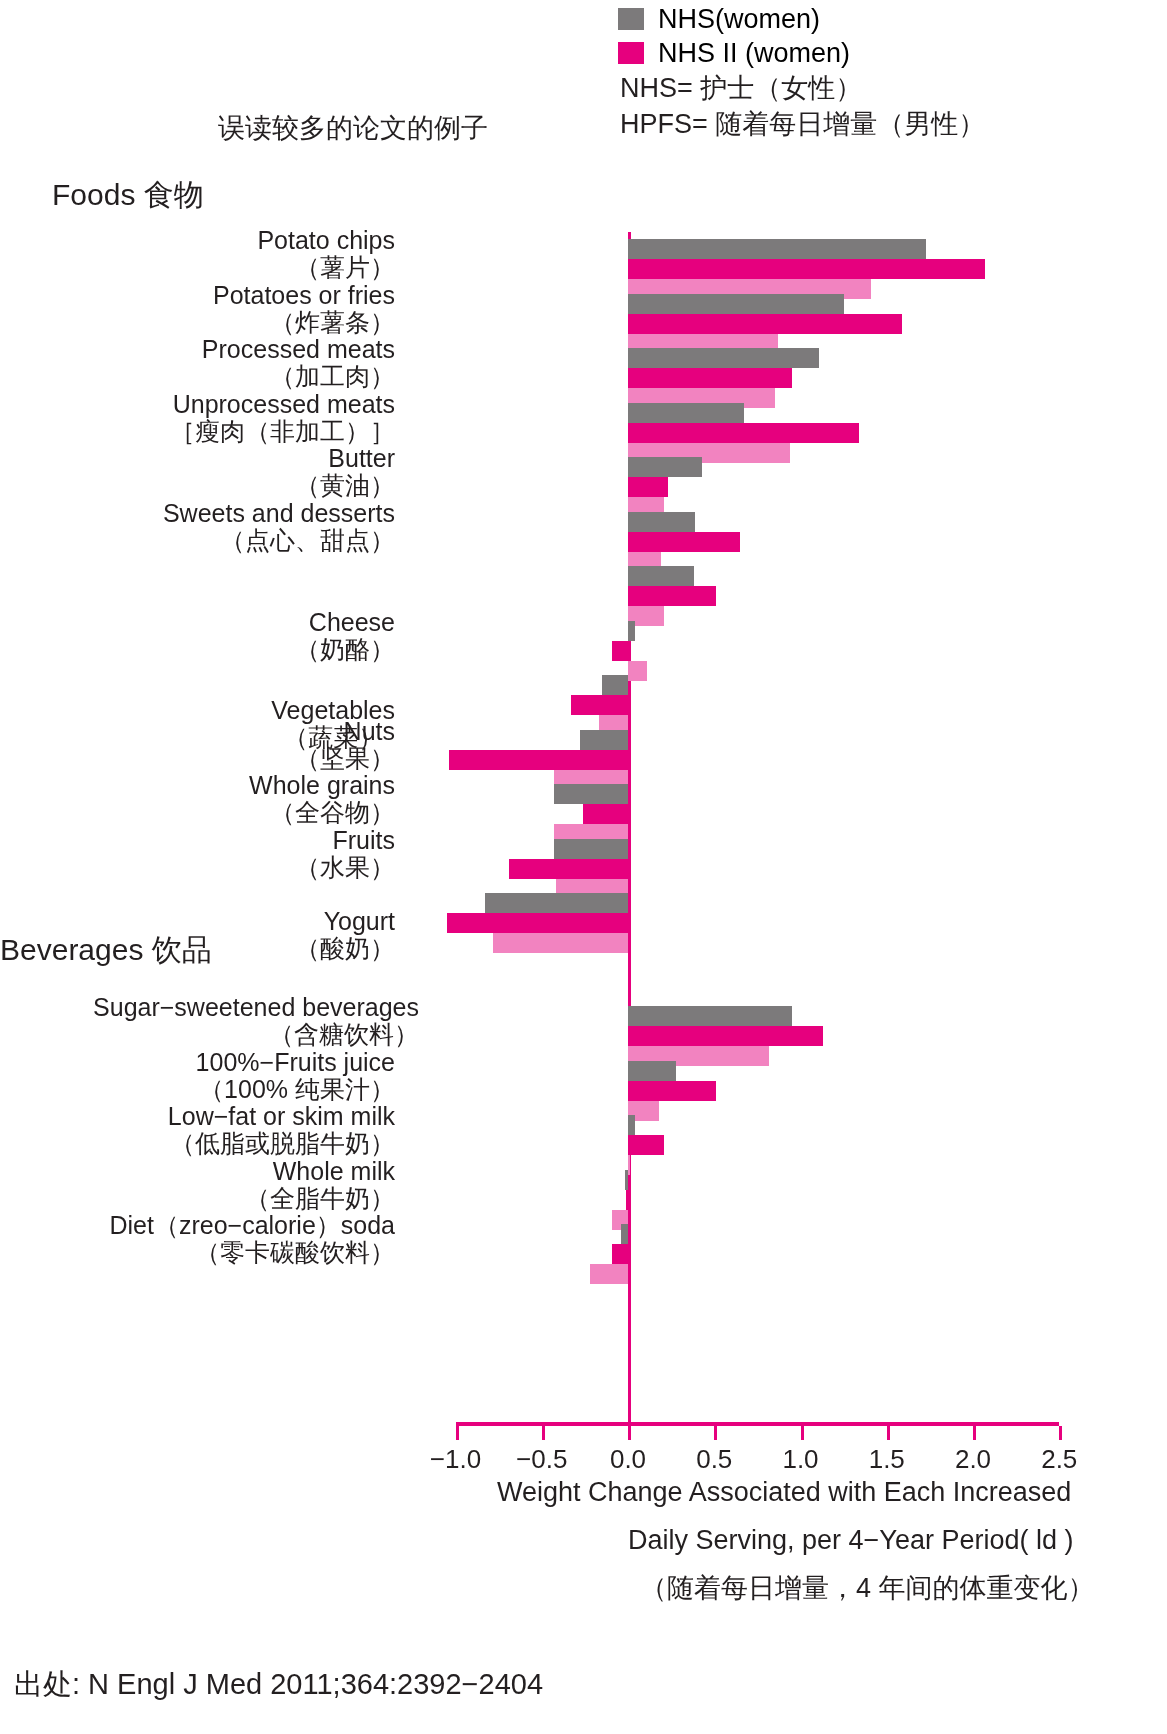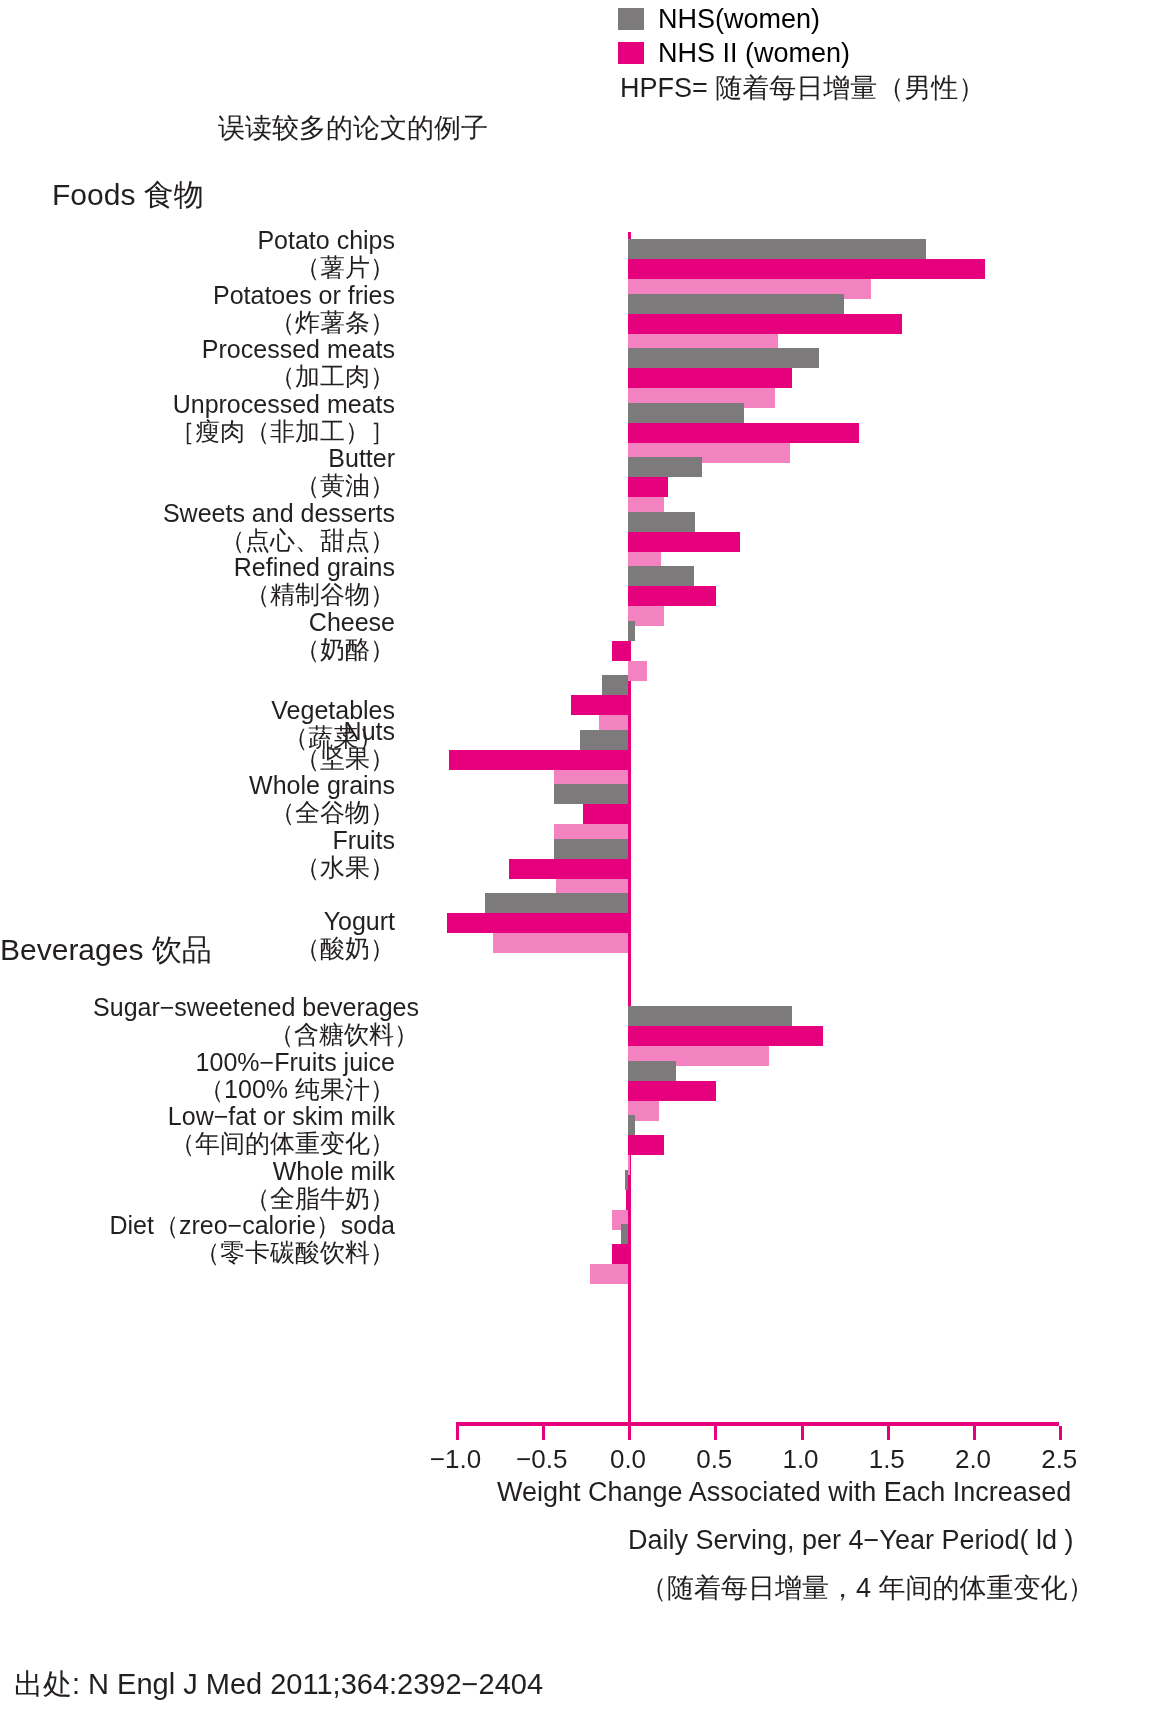--- a/index.html
+++ b/index.html
@@ -58,6 +58,7 @@
         <span class="swatch" style="background: rgb(230, 0, 126);"></span>
         <span class="legend-label">NHS II (women)</span>
       </div>
+      <div class="legend-note">NHS= 护士（女性）</div>
       <div class="legend-note">HPFS= 随着每日增量（男性）</div>
     </div>
 

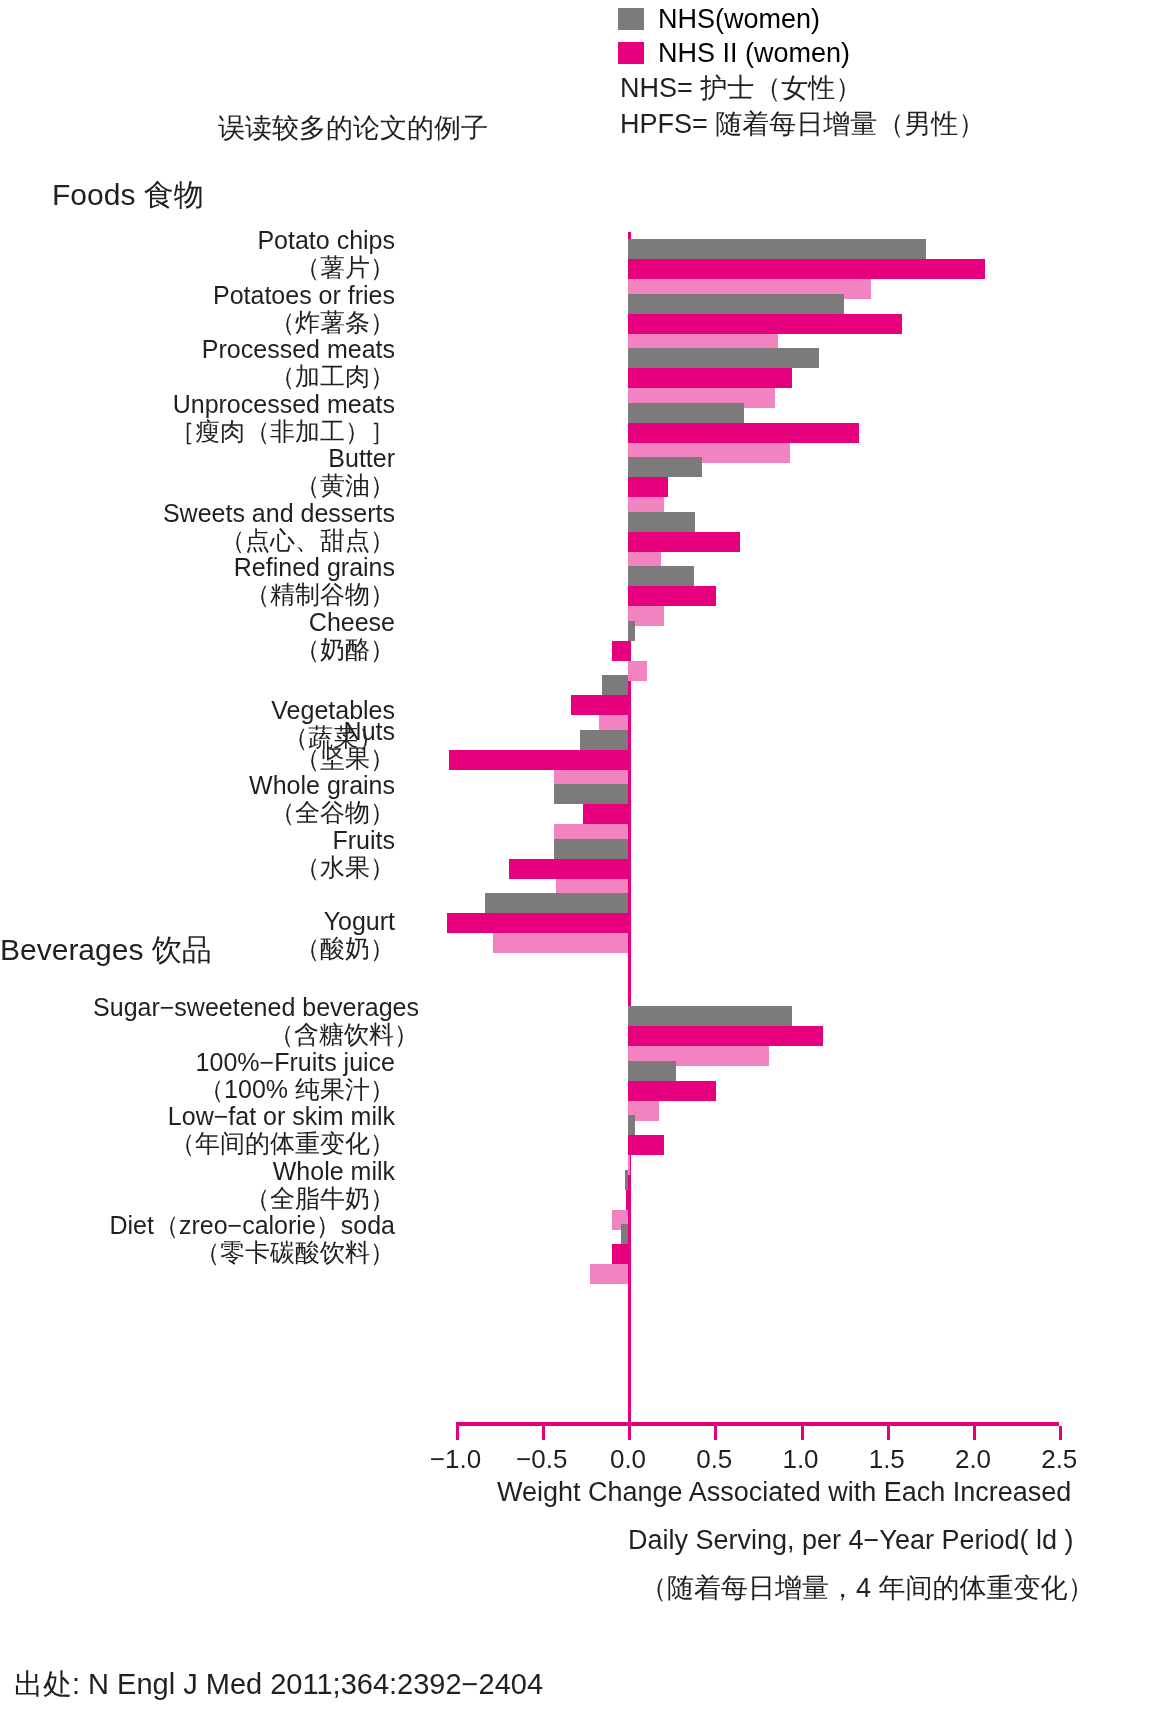--- a/index.html
+++ b/index.html
@@ -93,7 +93,6 @@
       <div class="bar g" style="left: 628px; width: 67.275px; top: 511.5px;"></div>
       <div class="bar m" style="left: 628px; width: 112.125px; top: 531.5px;"></div>
       <div class="bar p" style="left: 628px; width: 32.775px; top: 551.5px;"></div>
-      <div class="row-label" style="right: 772px; top: 554px;"><span class="l1">Refined grains</span><span class="l2">（精制谷物）</span></div>
       <div class="bar g" style="left: 628px; width: 65.55px; top: 566px;"></div>
       <div class="bar m" style="left: 628px; width: 87.975px; top: 586px;"></div>
       <div class="bar p" style="left: 628px; width: 36.225px; top: 606px;"></div>

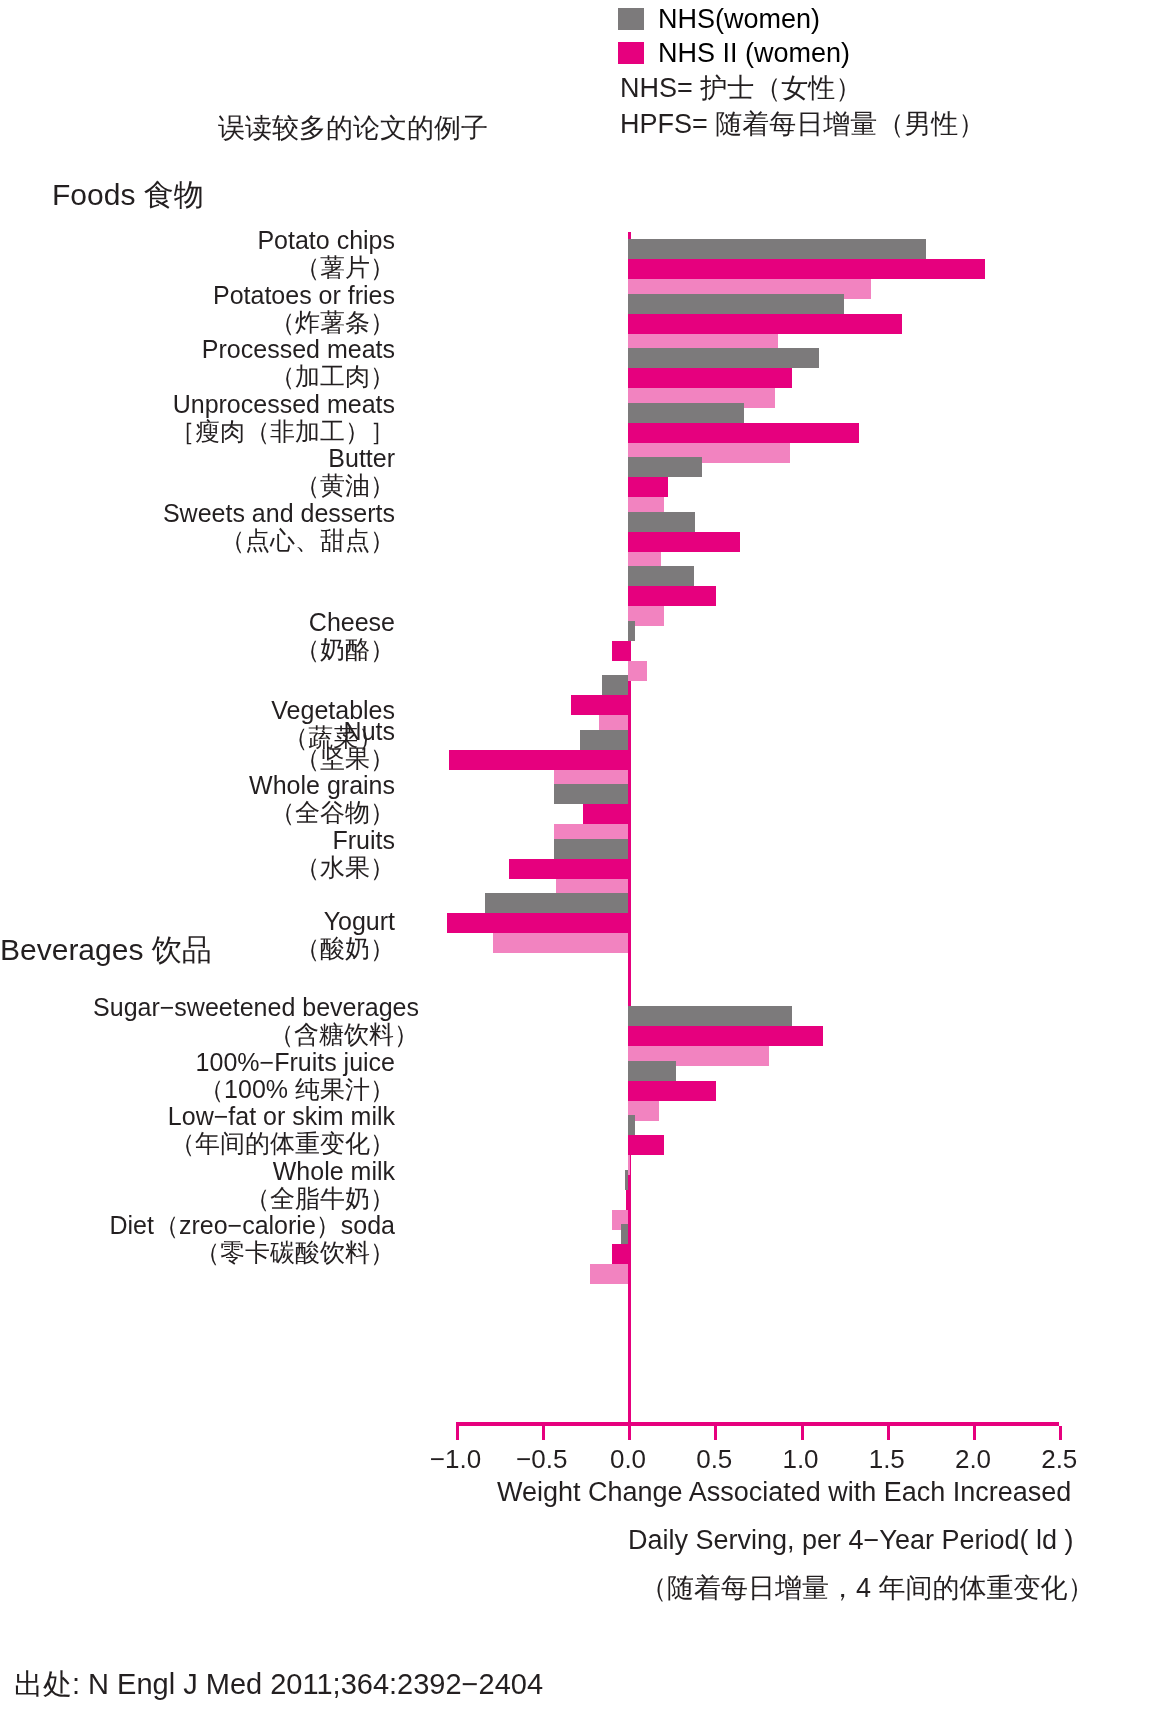--- a/index.html
+++ b/index.html
@@ -128,7 +128,7 @@
       <div class="bar g" style="left: 628px; width: 48.3px; top: 1060.5px;"></div>
       <div class="bar m" style="left: 628px; width: 87.975px; top: 1080.5px;"></div>
       <div class="bar p" style="left: 628px; width: 31.05px; top: 1100.5px;"></div>
-      <div class="row-label" style="right: 772px; top: 1103px;"><span class="l1">Low−fat or skim milk</span><span class="l2">（年间的体重变化）</span></div>
+      <div class="row-label" style="right: 772px; top: 1103px;"><span class="l1">Low−fat or skim milk</span><span class="l2">（低脂或脱脂牛奶）</span></div>
       <div class="bar g" style="left: 628px; width: 6.9px; top: 1115px;"></div>
       <div class="bar m" style="left: 628px; width: 36.225px; top: 1135px;"></div>
       <div class="bar p" style="left: 628px; width: 2px; top: 1155px;"></div>

